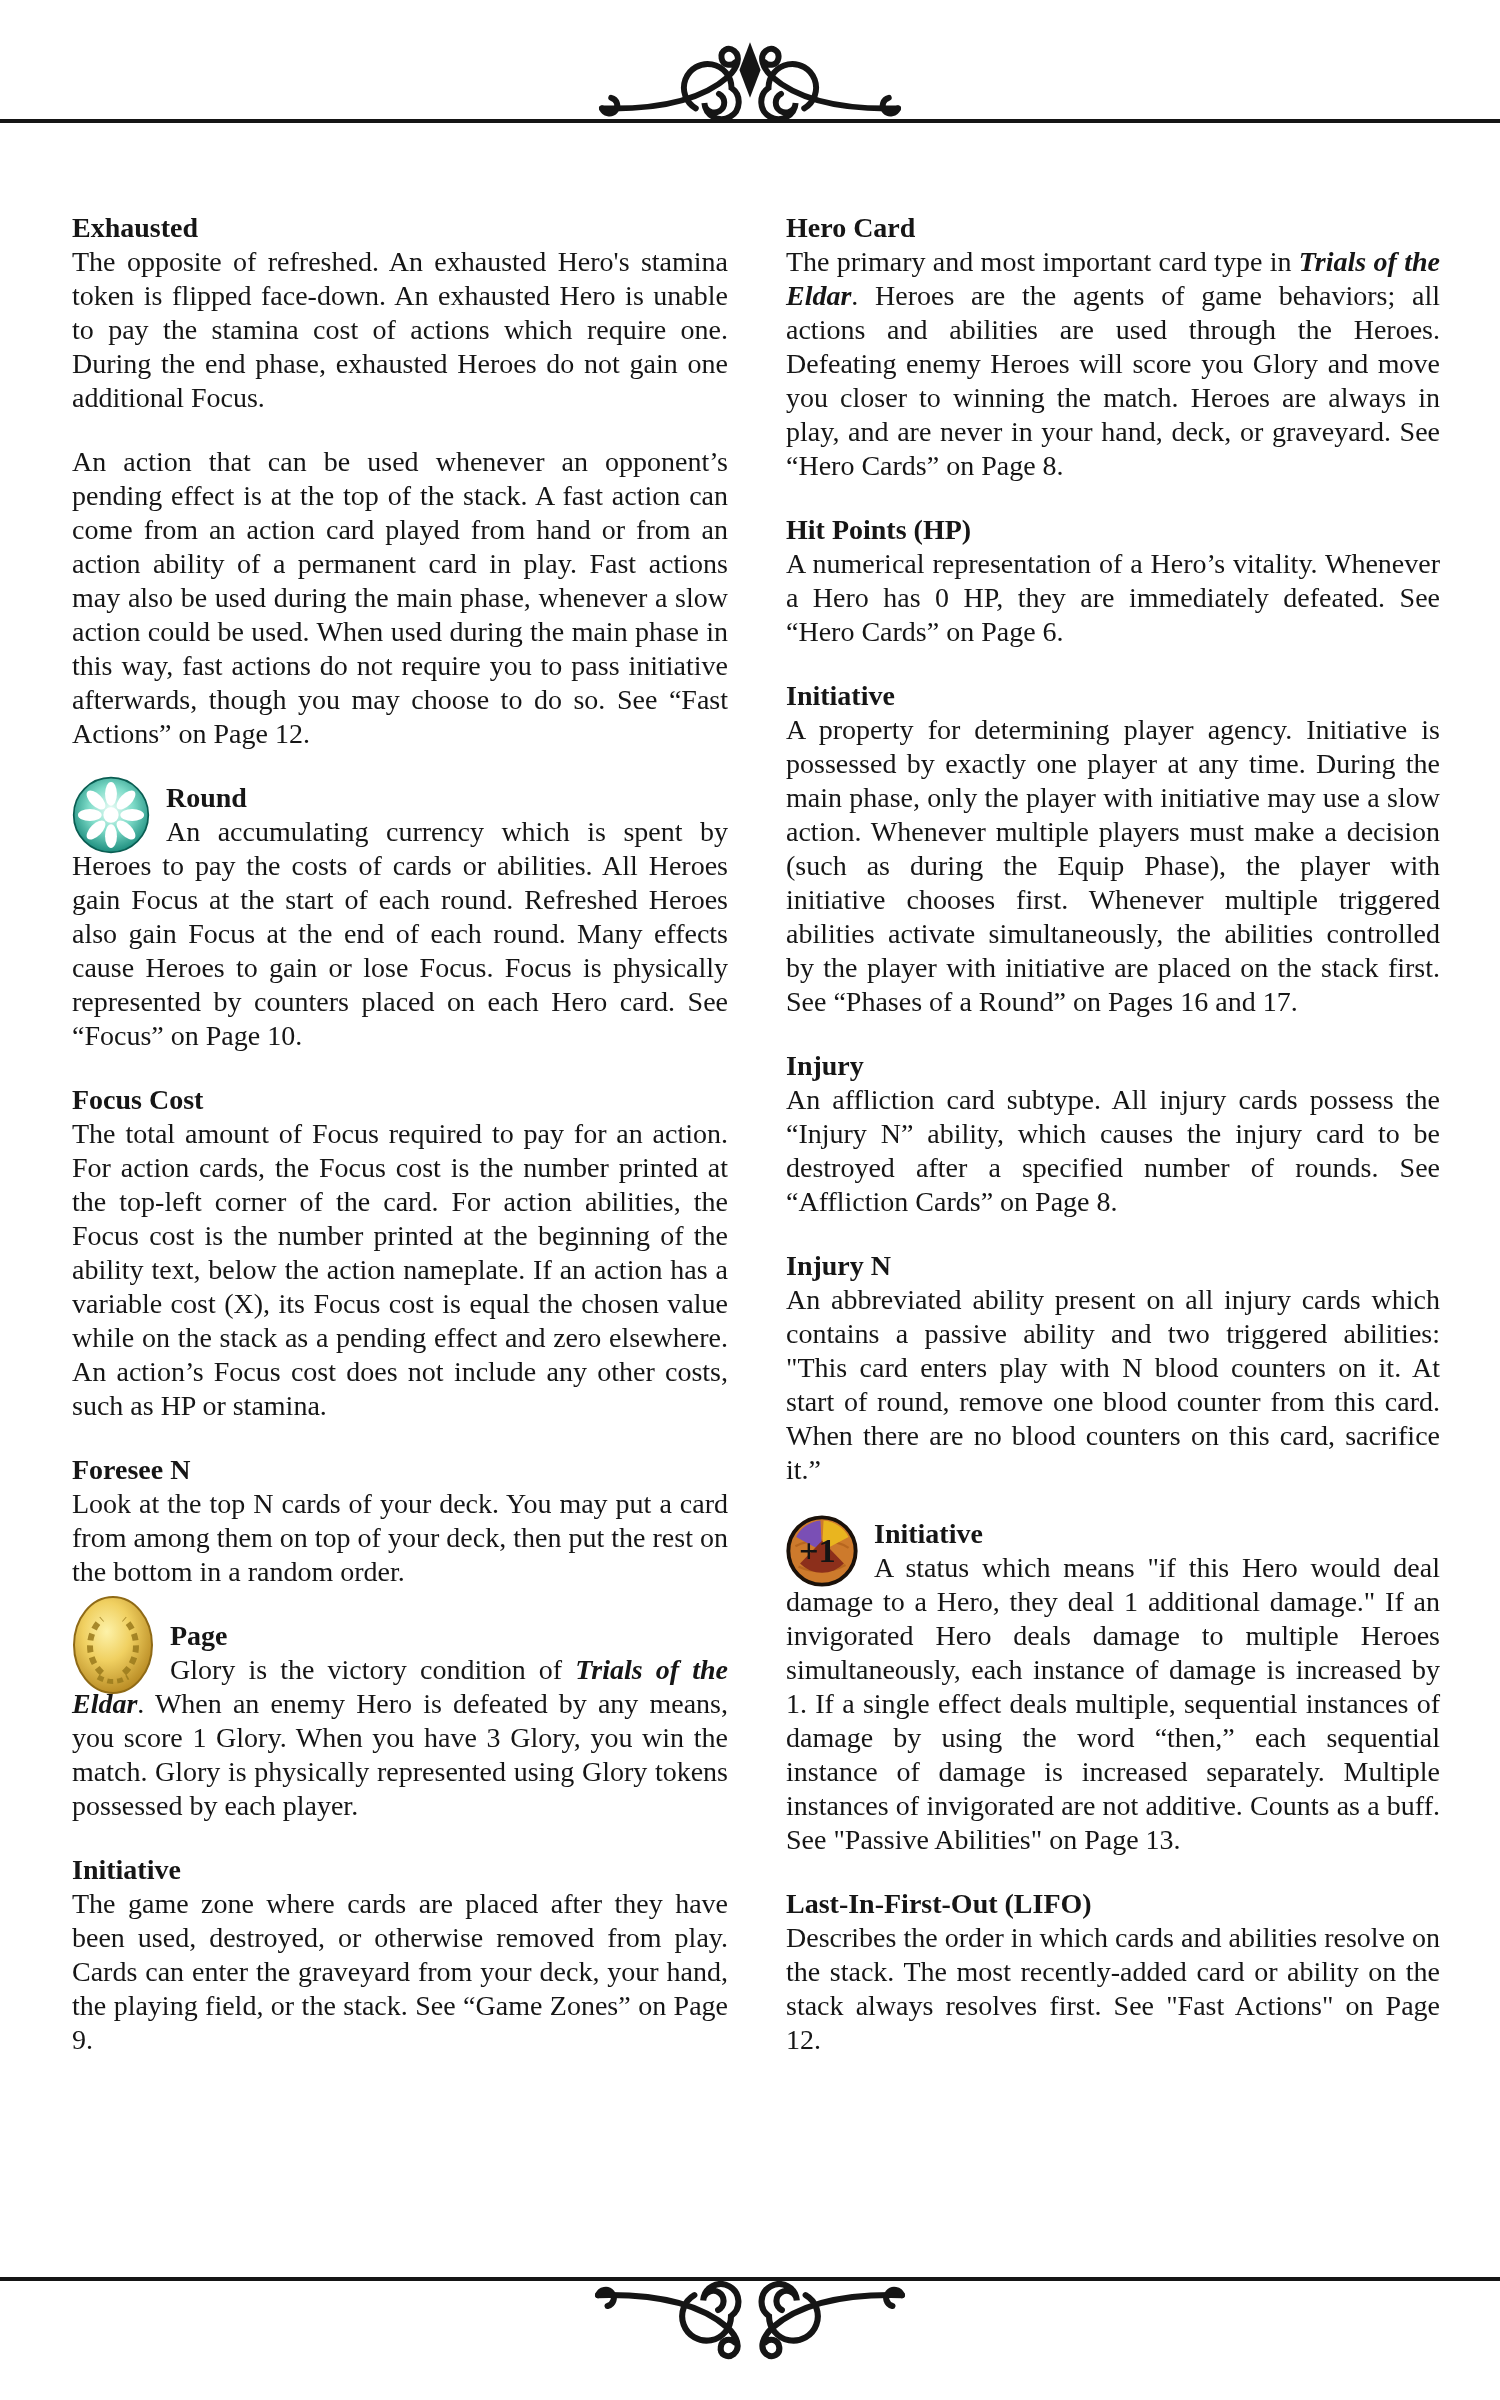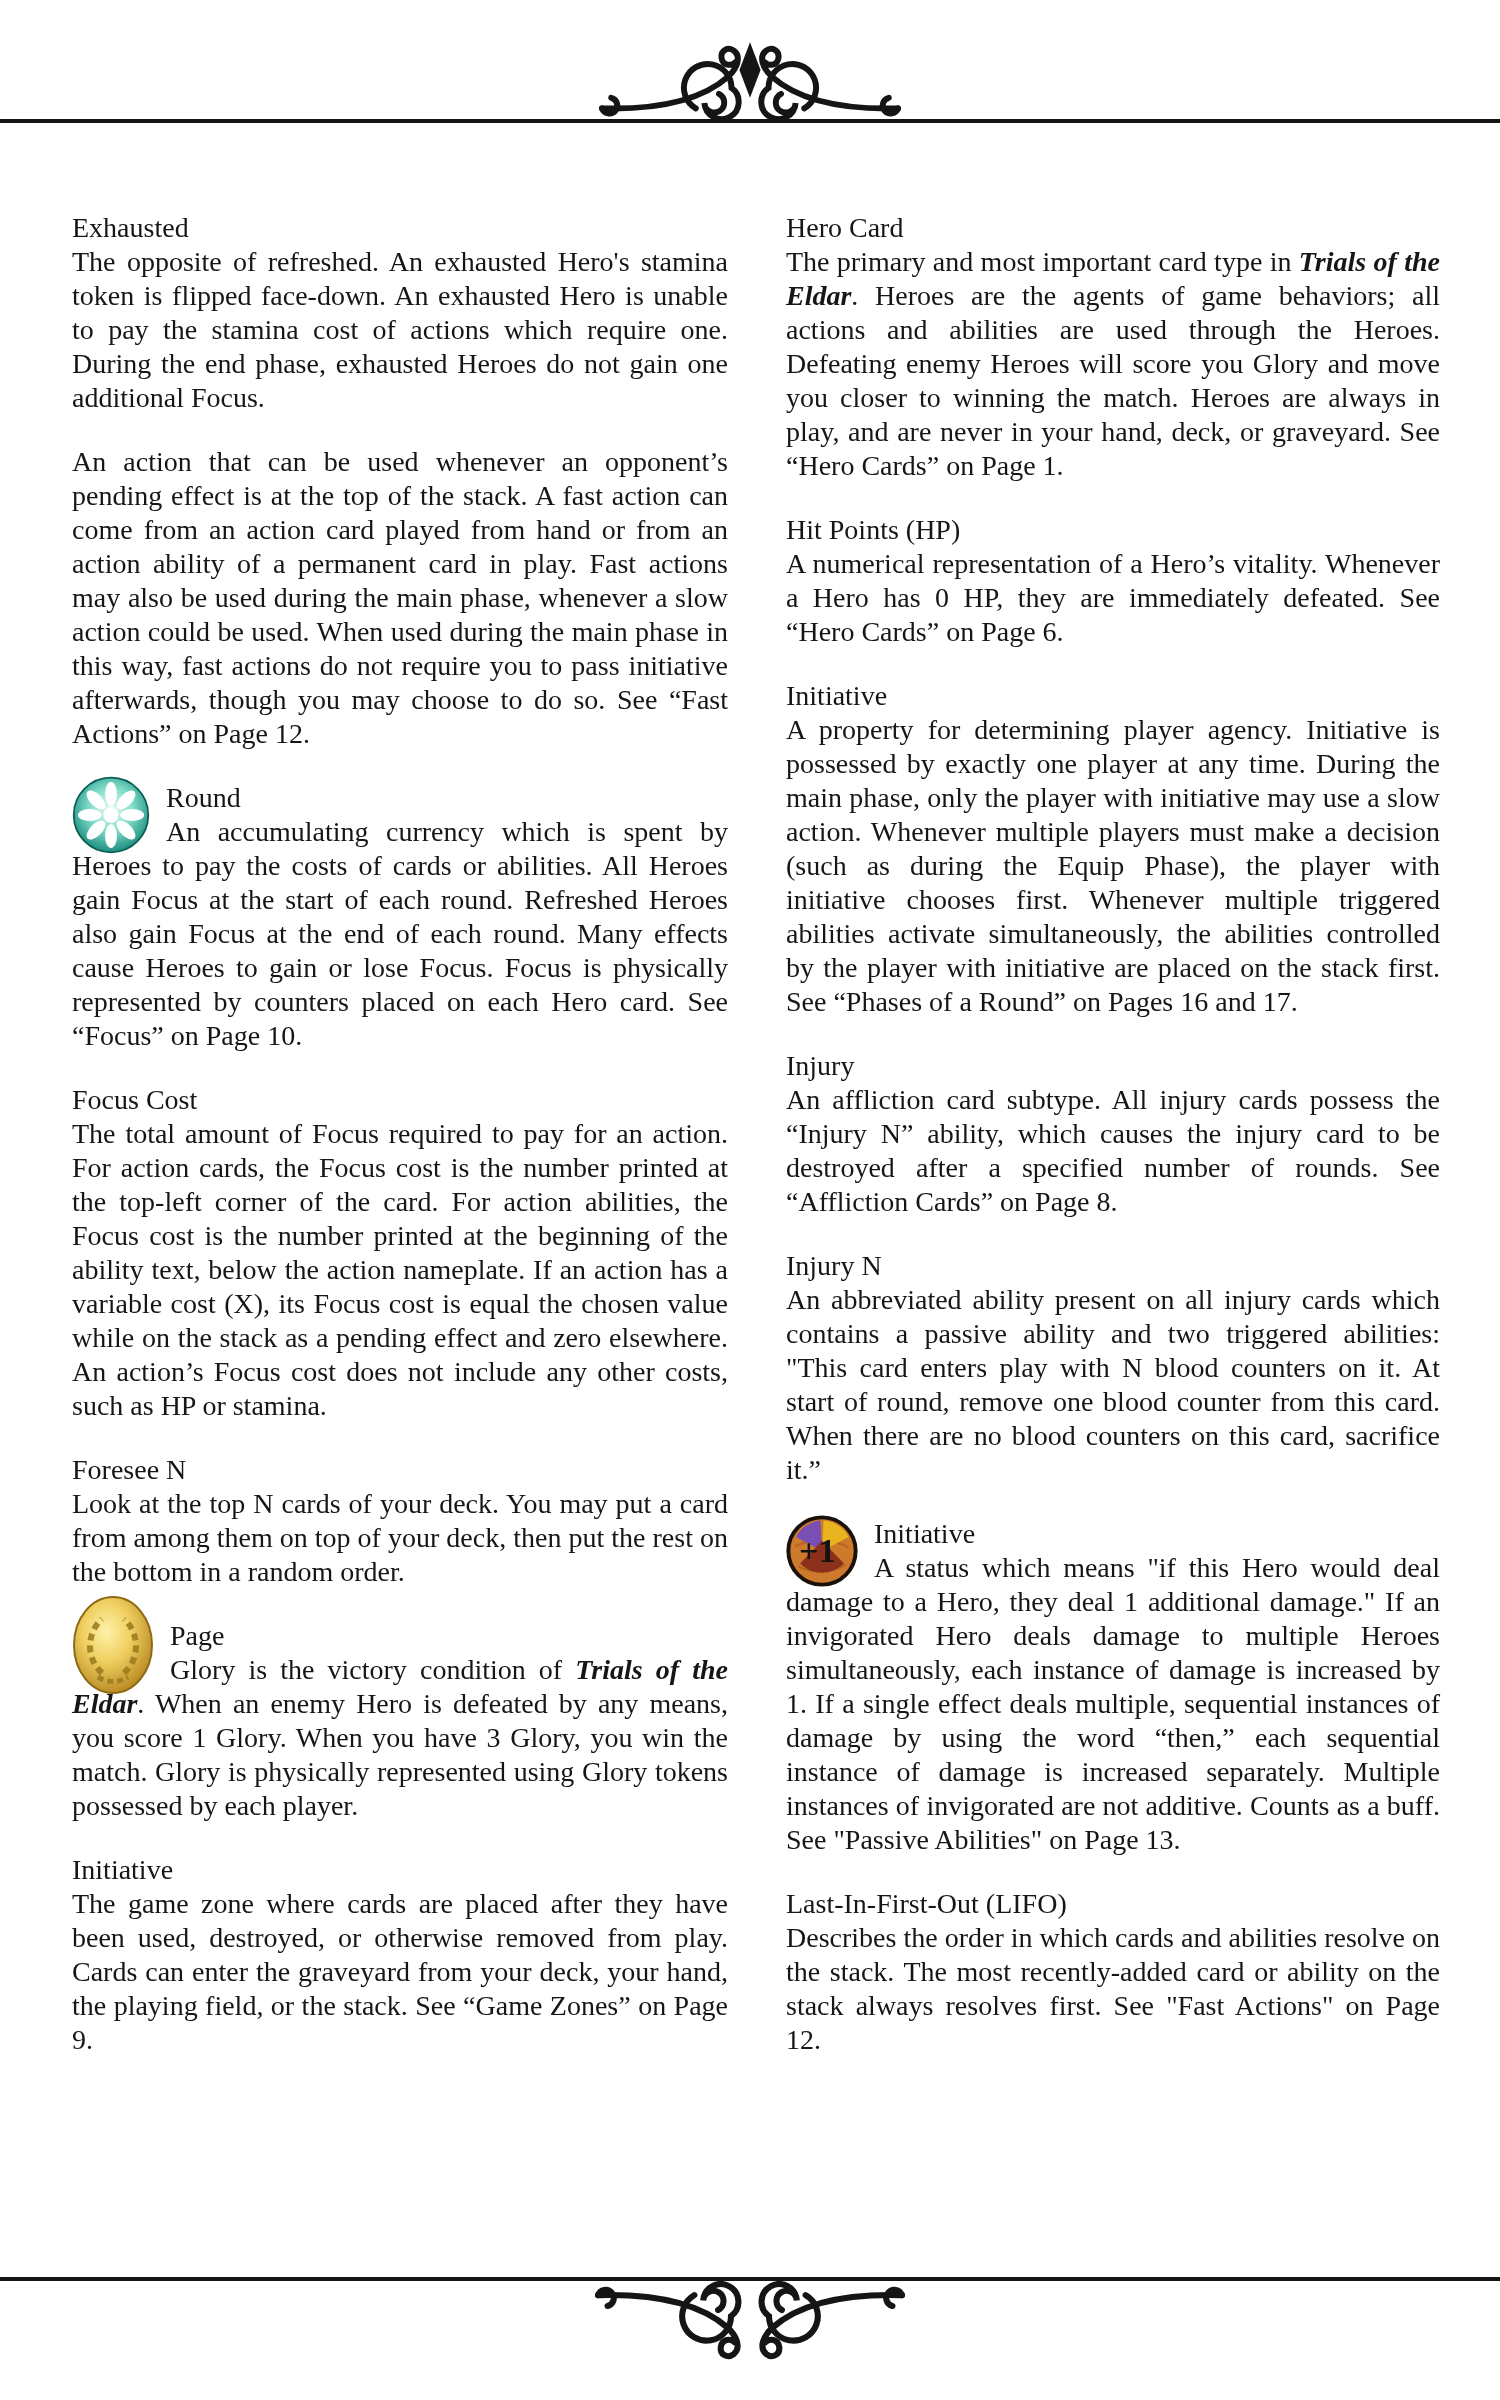--- a/index.html
+++ b/index.html
@@ -24,7 +24,7 @@
   .col-left { left:72px; }
   .col-right { left:786px; width:654px; }
   .section { margin-bottom:30px; }
-  .section h3 { margin:0; font-size:28px; line-height:34px; font-weight:normal; }
+  .section h3 { margin:0; font-size:28px; line-height:34px; font-weight:bold; }
   .section p { margin:0; }
   .emph, .section p em { font-style:italic; font-weight:bold; }
   .token { float:left; margin-right:16px; }

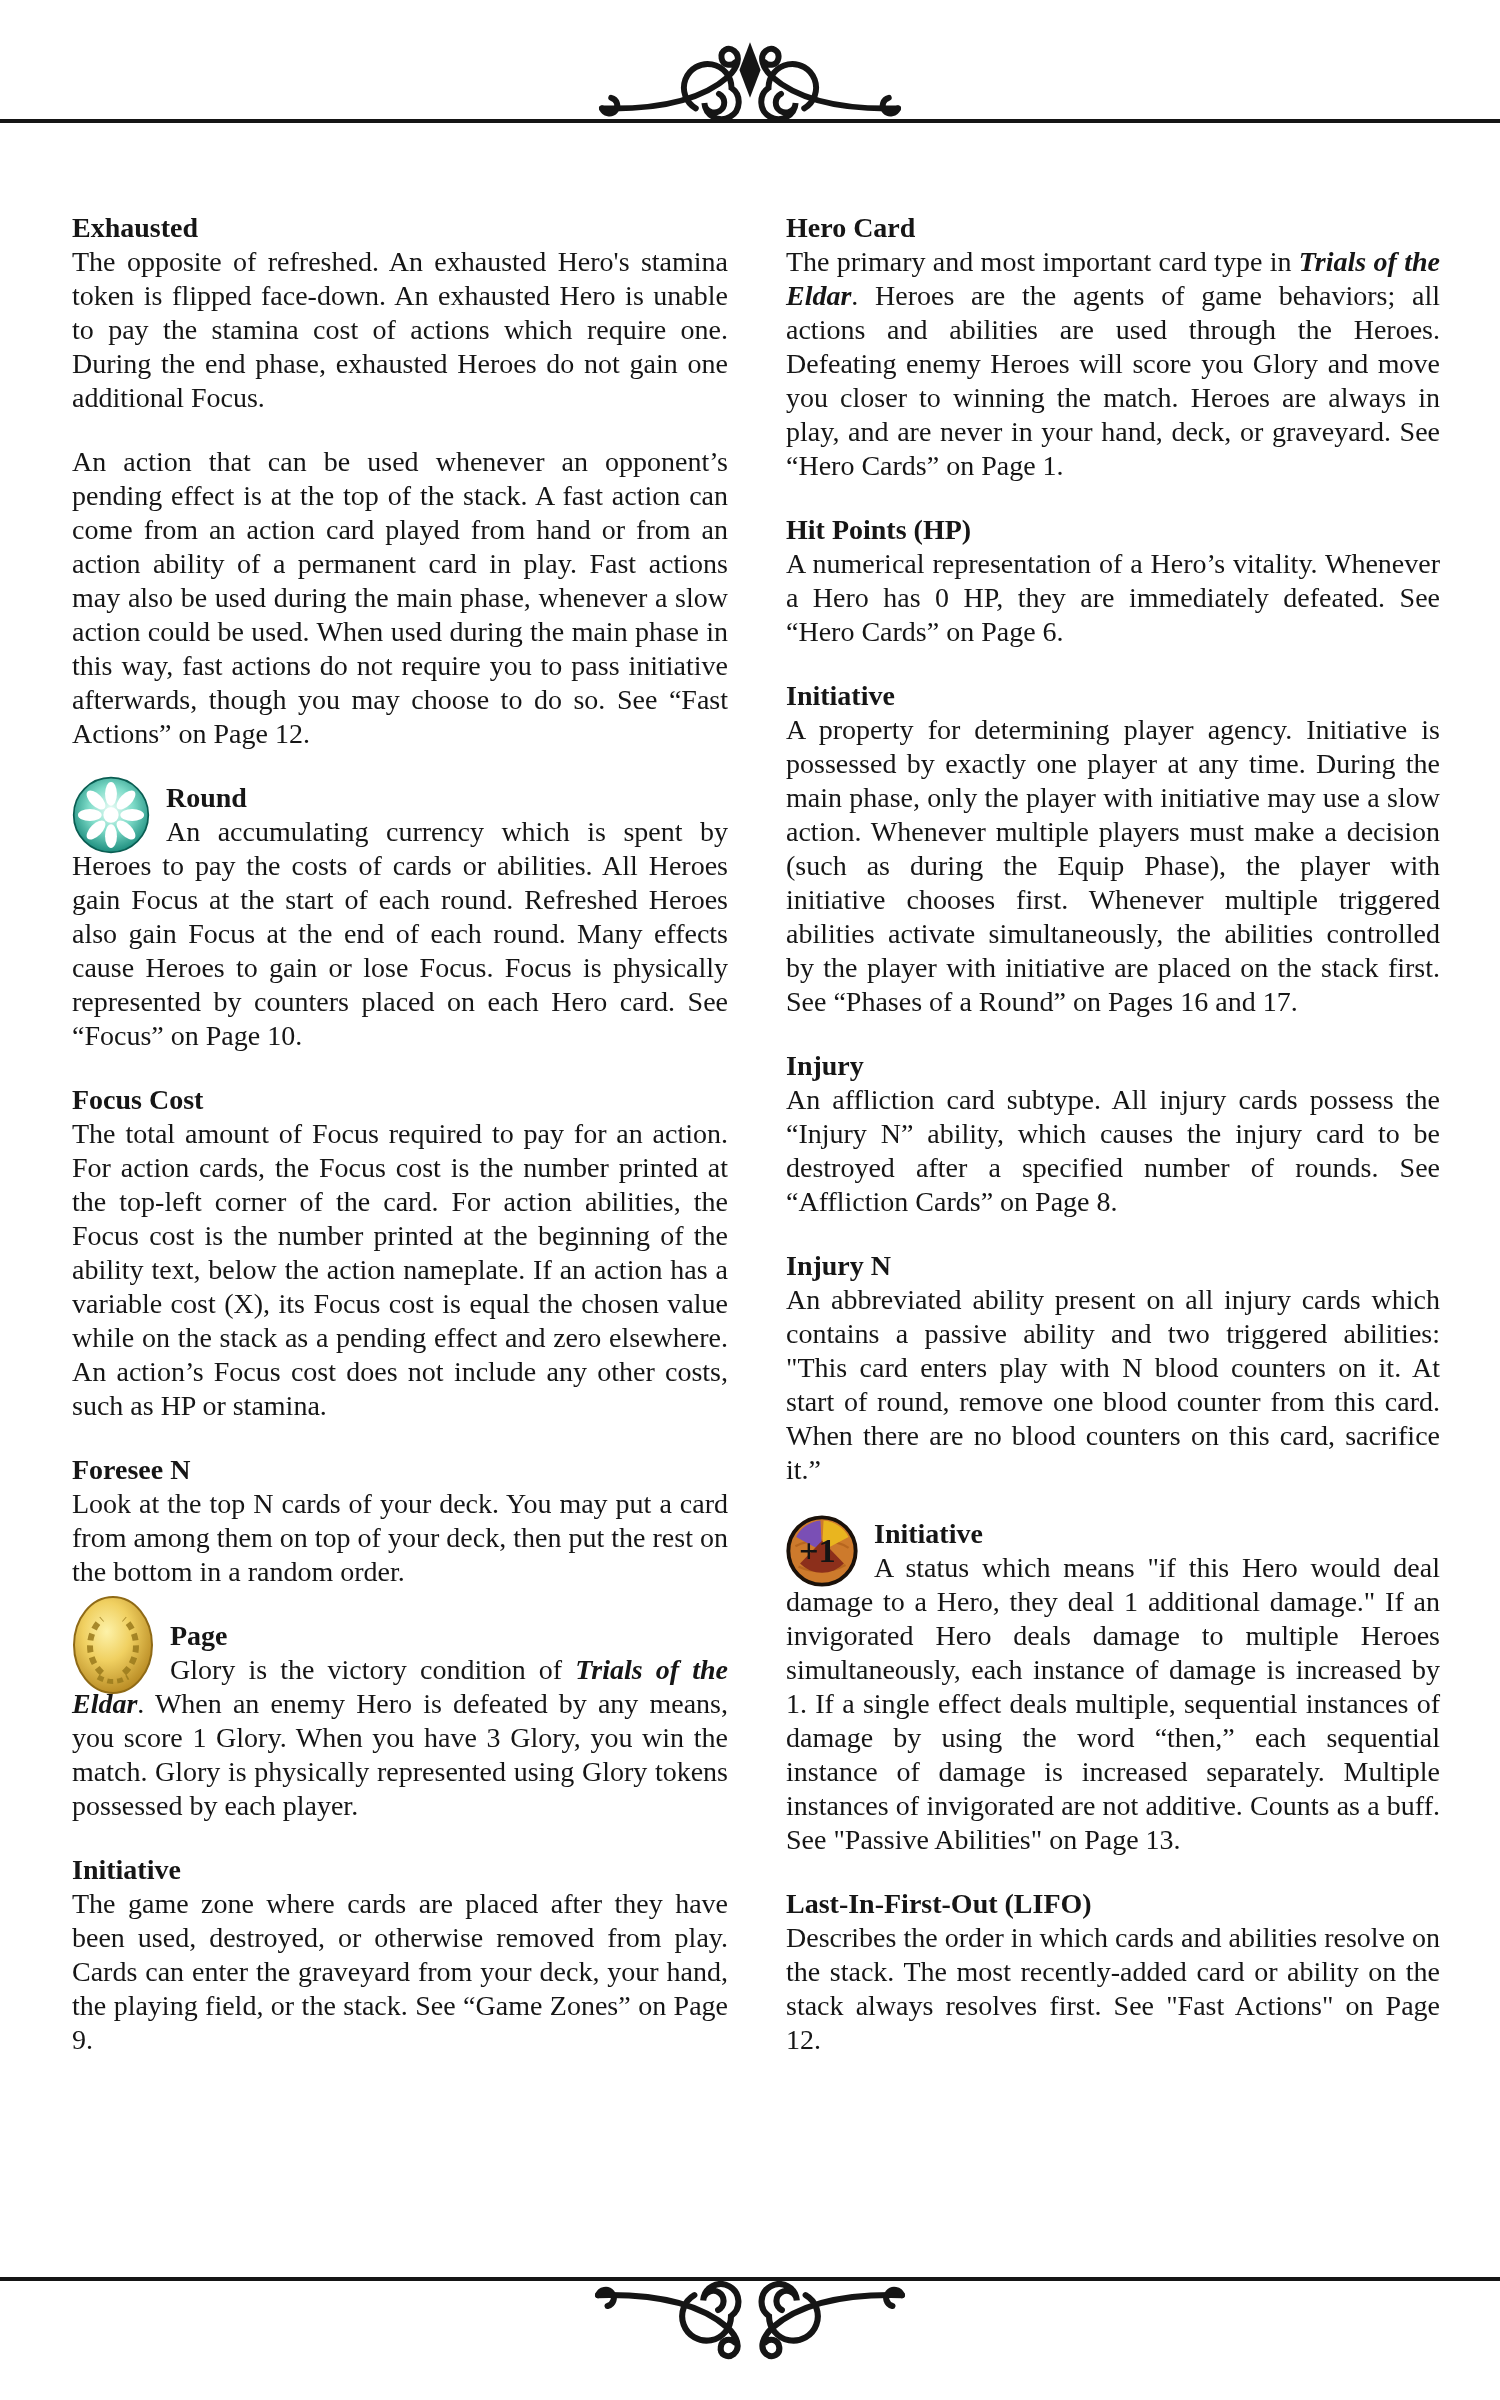--- a/index.html
+++ b/index.html
@@ -131,7 +131,7 @@
 
     <div class="section">
       <h3>Hero Card</h3>
-      <p><span>The primary and most important card type in </span><em>Trials of the Eldar</em><span>. Heroes are the agents of game behaviors; all actions and abilities are used through the Heroes. Defeating enemy Heroes will score you Glory and move you closer to winning the match. Heroes are always in play, and are never in your hand, deck, or graveyard. See “Hero Cards” on Page 1.</span></p>
+      <p><span>The primary and most important card type in </span><em>Trials of the Eldar</em><span>. Heroes are the agents of game behaviors; all actions and abilities are used through the Heroes. Defeating enemy Heroes will score you Glory and move you closer to winning the match. Heroes are always in play, and are never in your hand, deck, or graveyard. See “Hero Cards” on Page 8.</span></p>
     </div>
 
     <div class="section">

